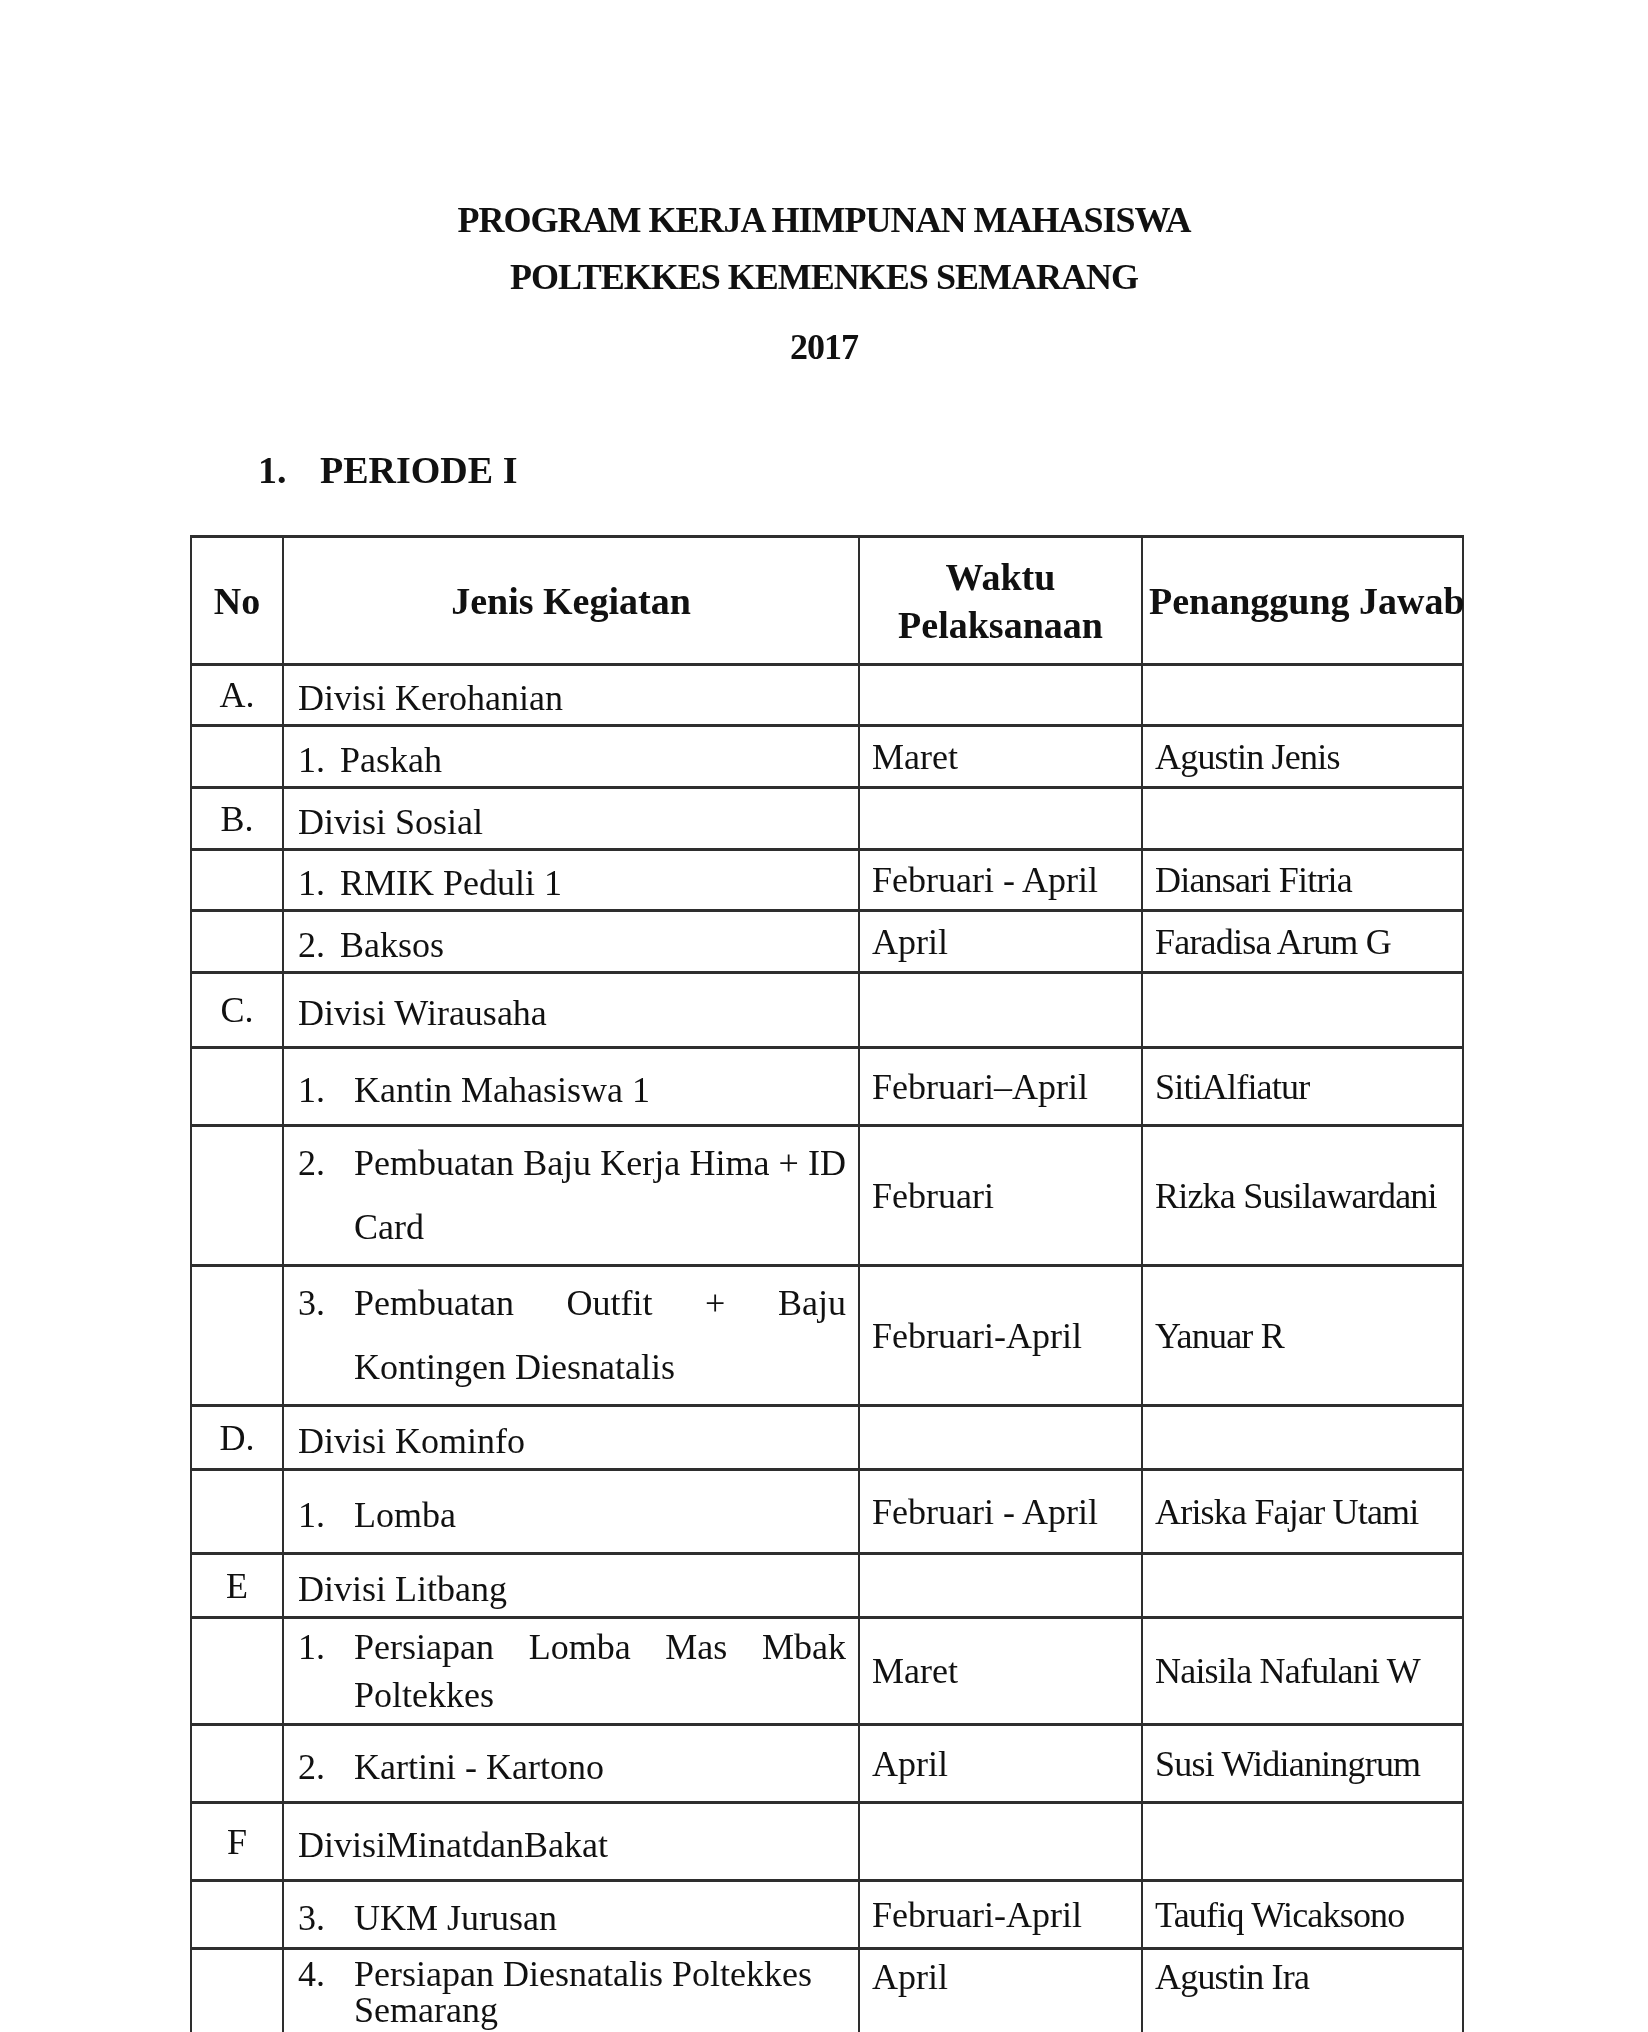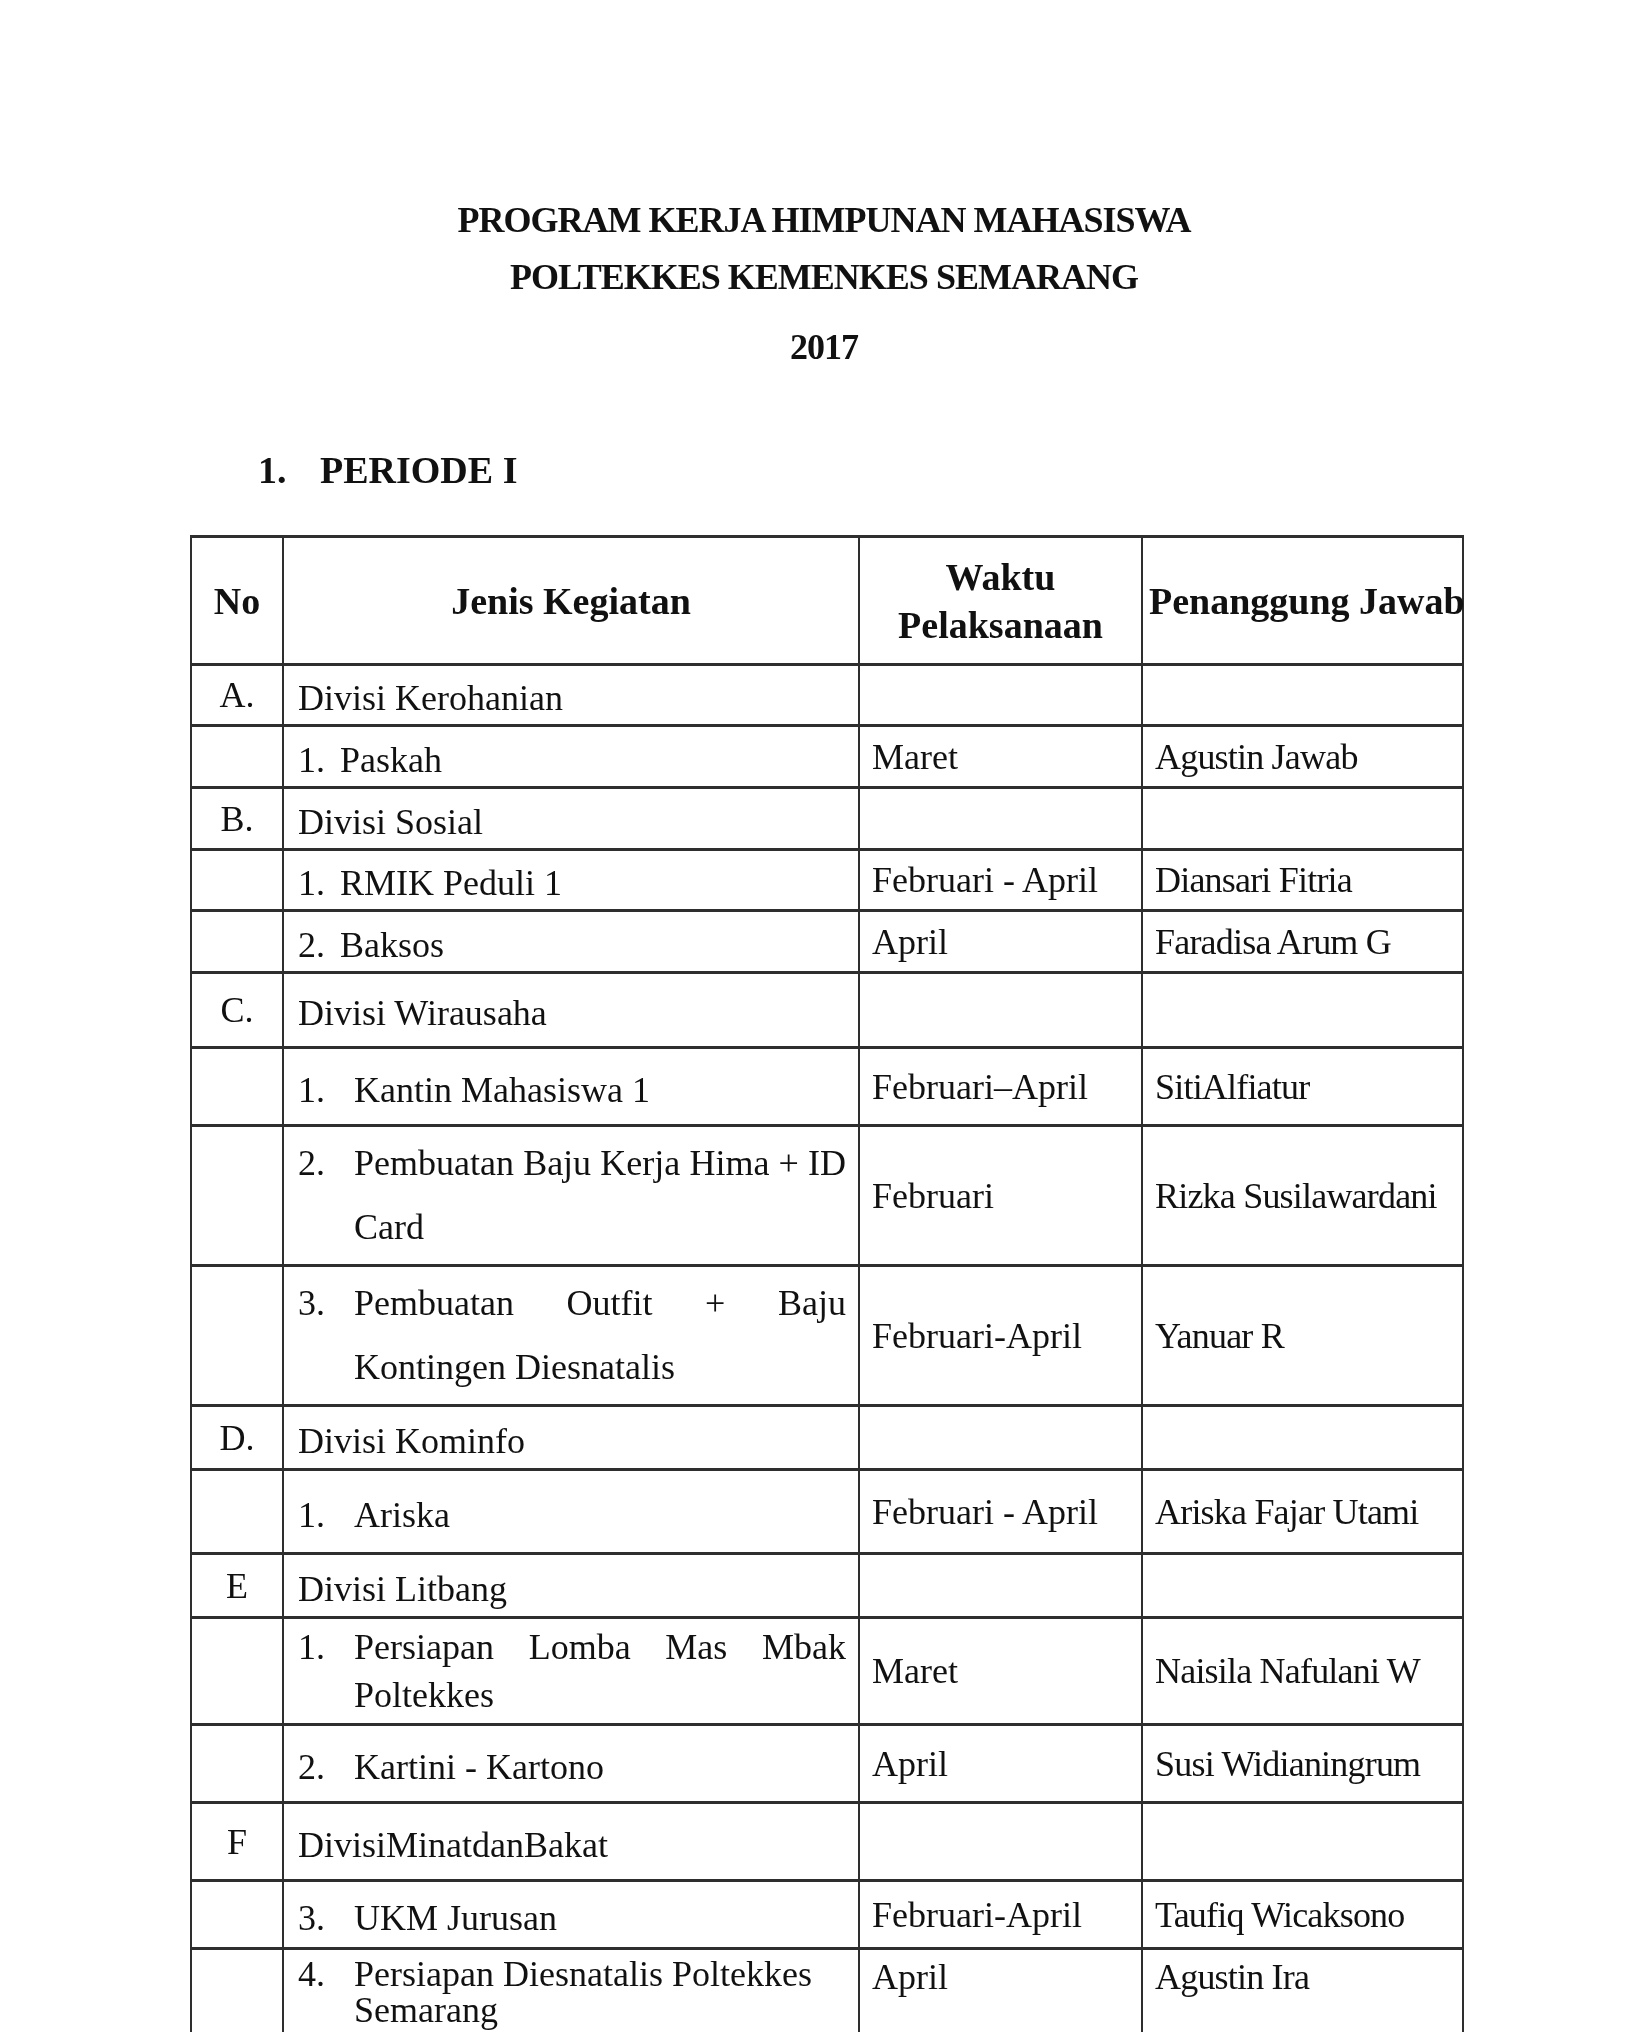--- a/index.html
+++ b/index.html
@@ -140,7 +140,7 @@
             </span>
       </td>
       <td class="wk-cell">Maret</td>
-      <td class="pj-cell">Agustin Jawab</td>
+      <td class="pj-cell">Agustin Jenis</td>
     </tr>
 
     <tr style="height:62px">

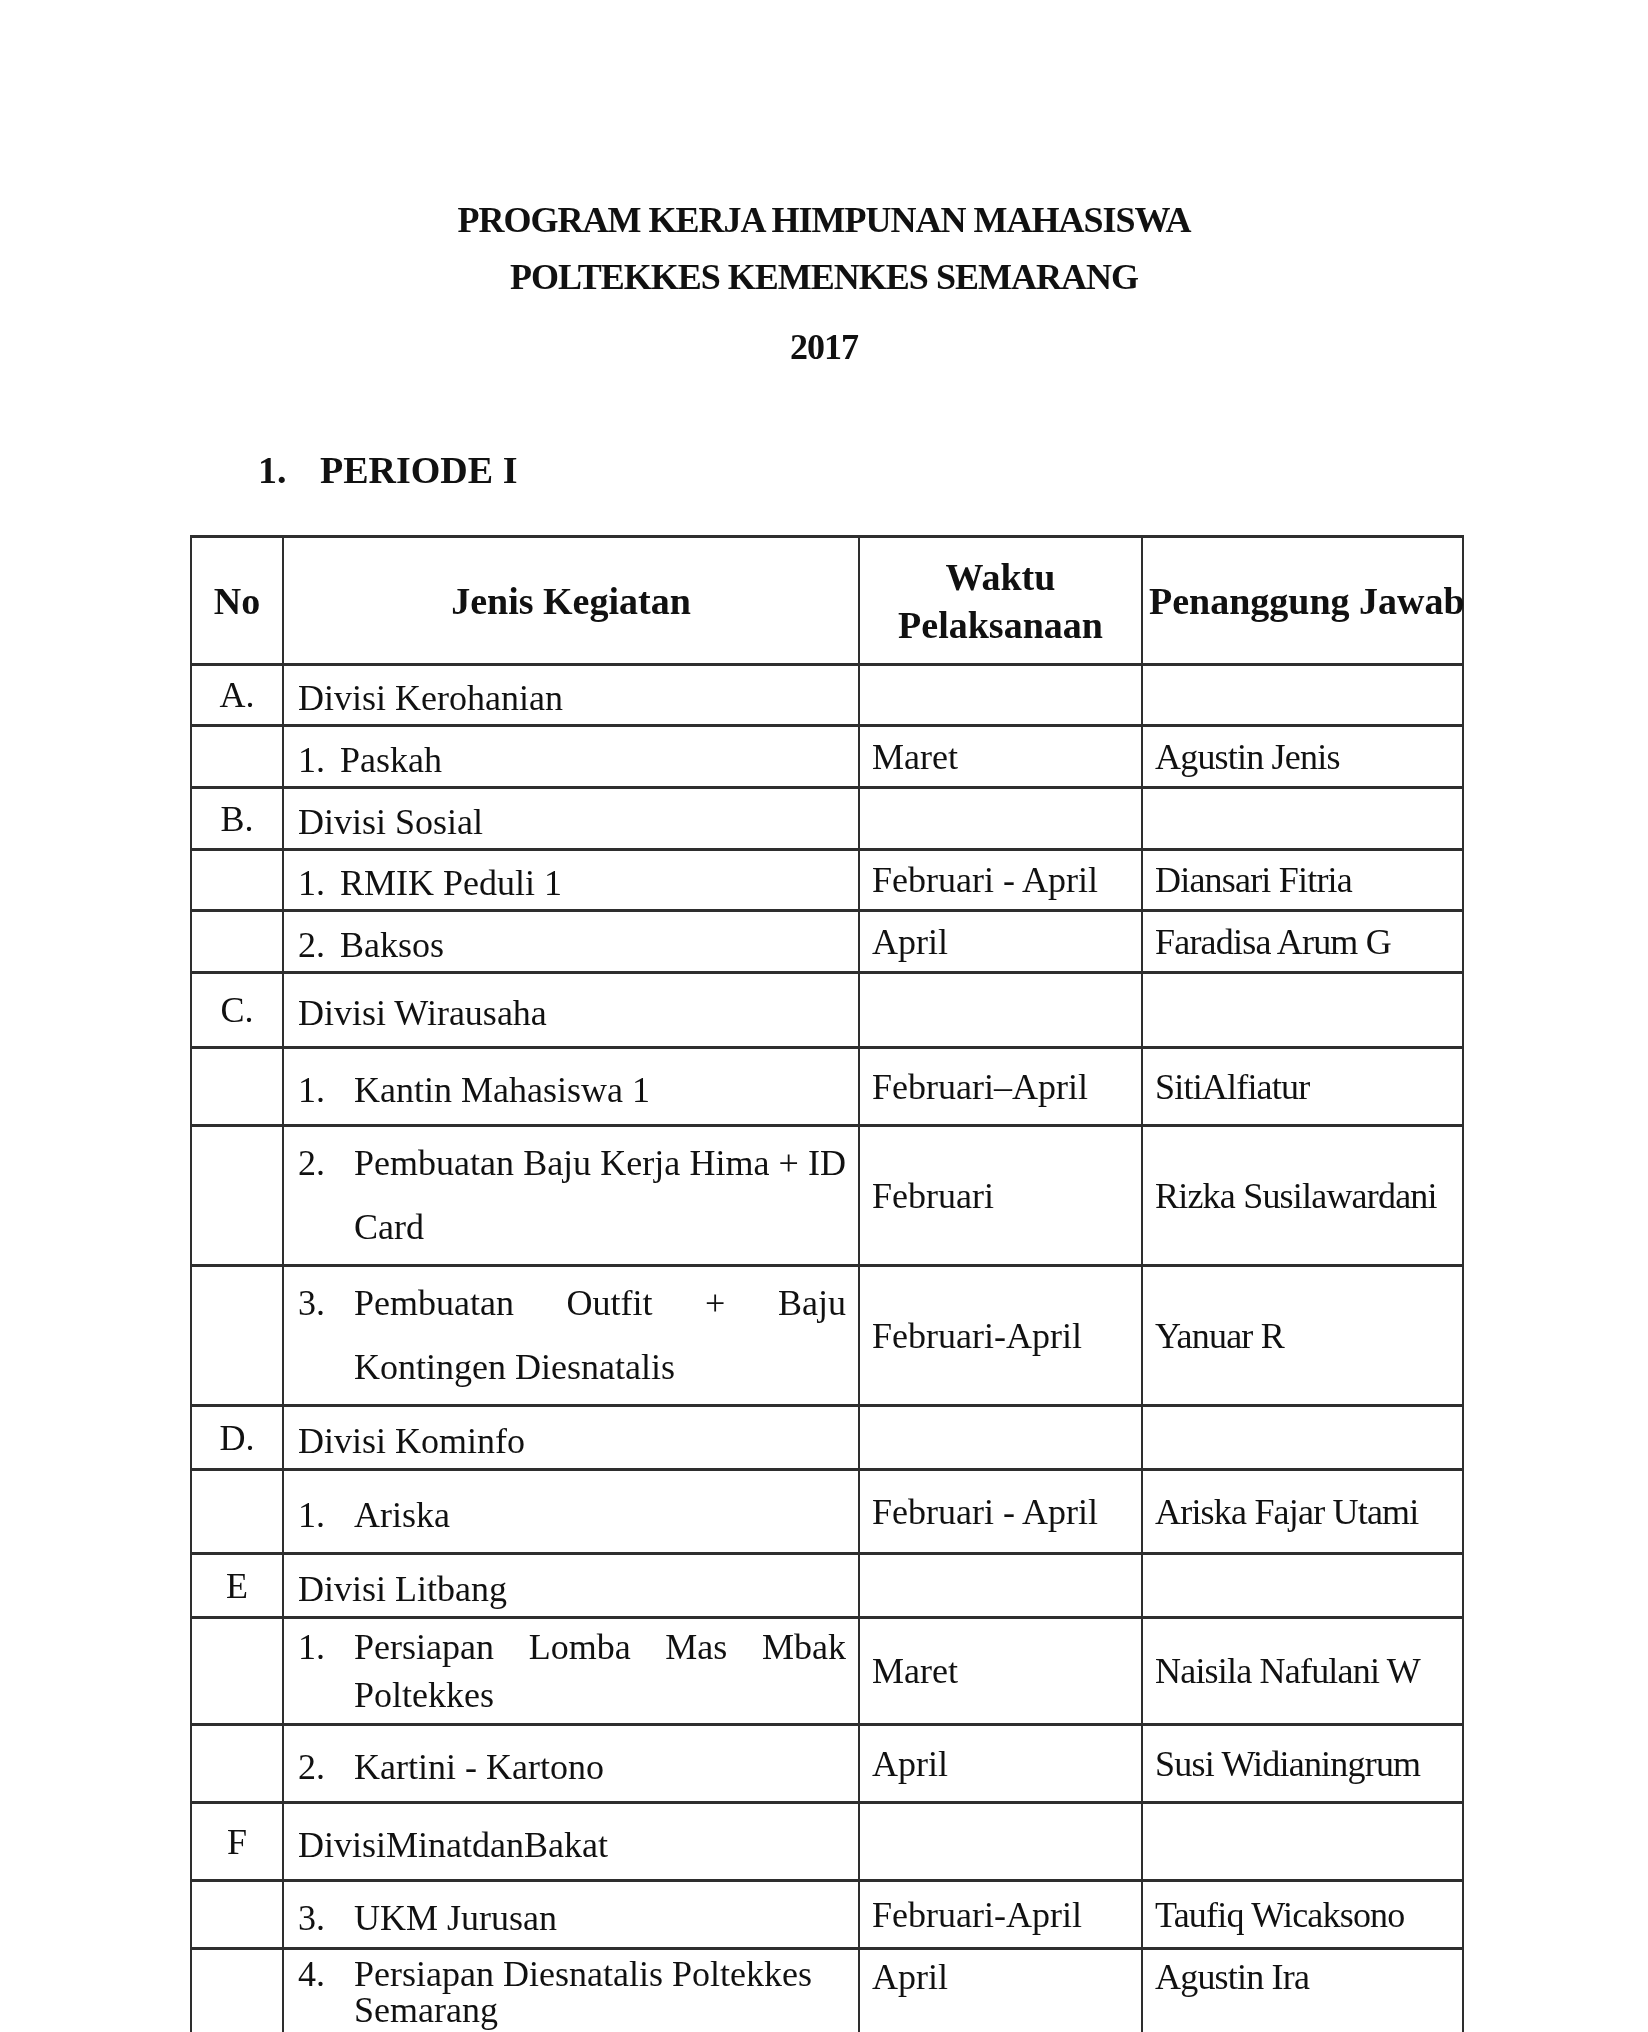--- a/index.html
+++ b/index.html
@@ -235,7 +235,7 @@
       <td class="kg-cell">
         <span class="item">
               <span class="num num-list">1.</span>
-              <span class="txt">Ariska</span>
+              <span class="txt">Lomba</span>
             </span>
       </td>
       <td class="wk-cell">Februari - April</td>

